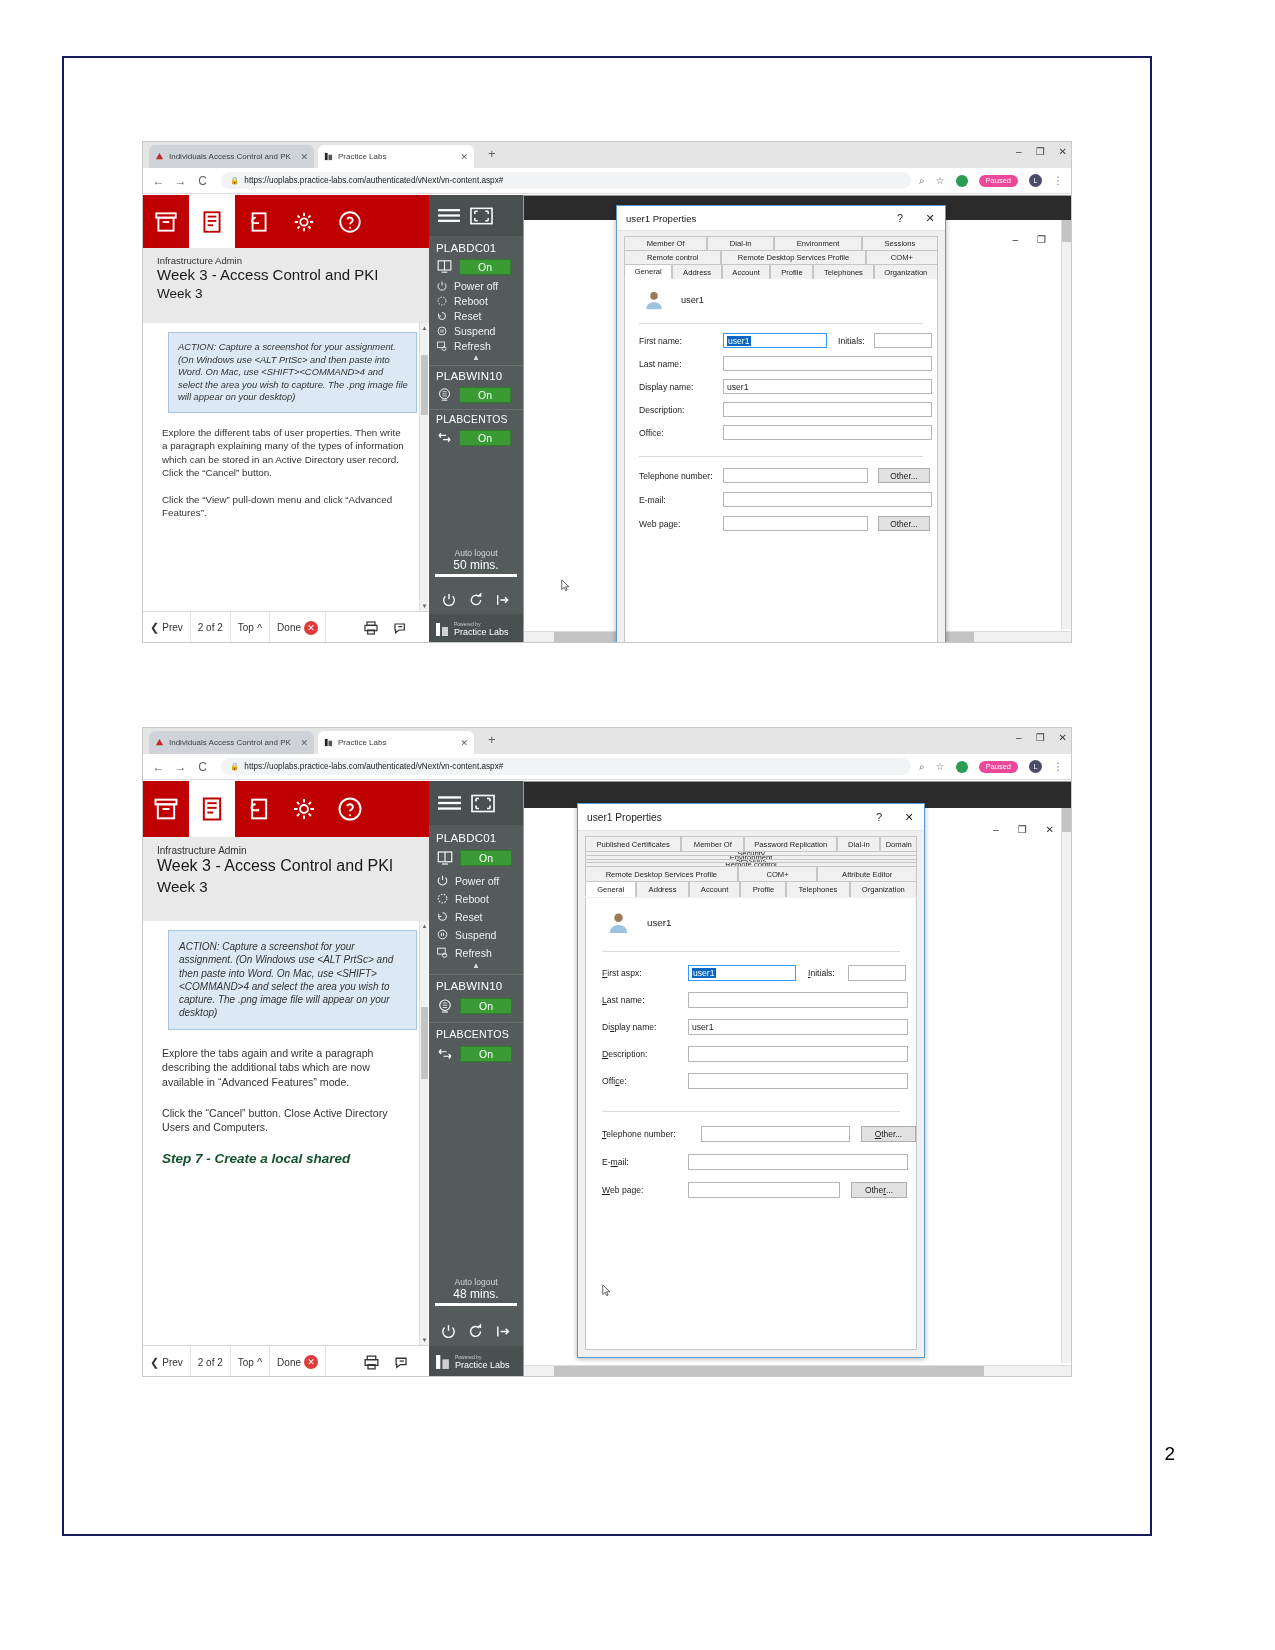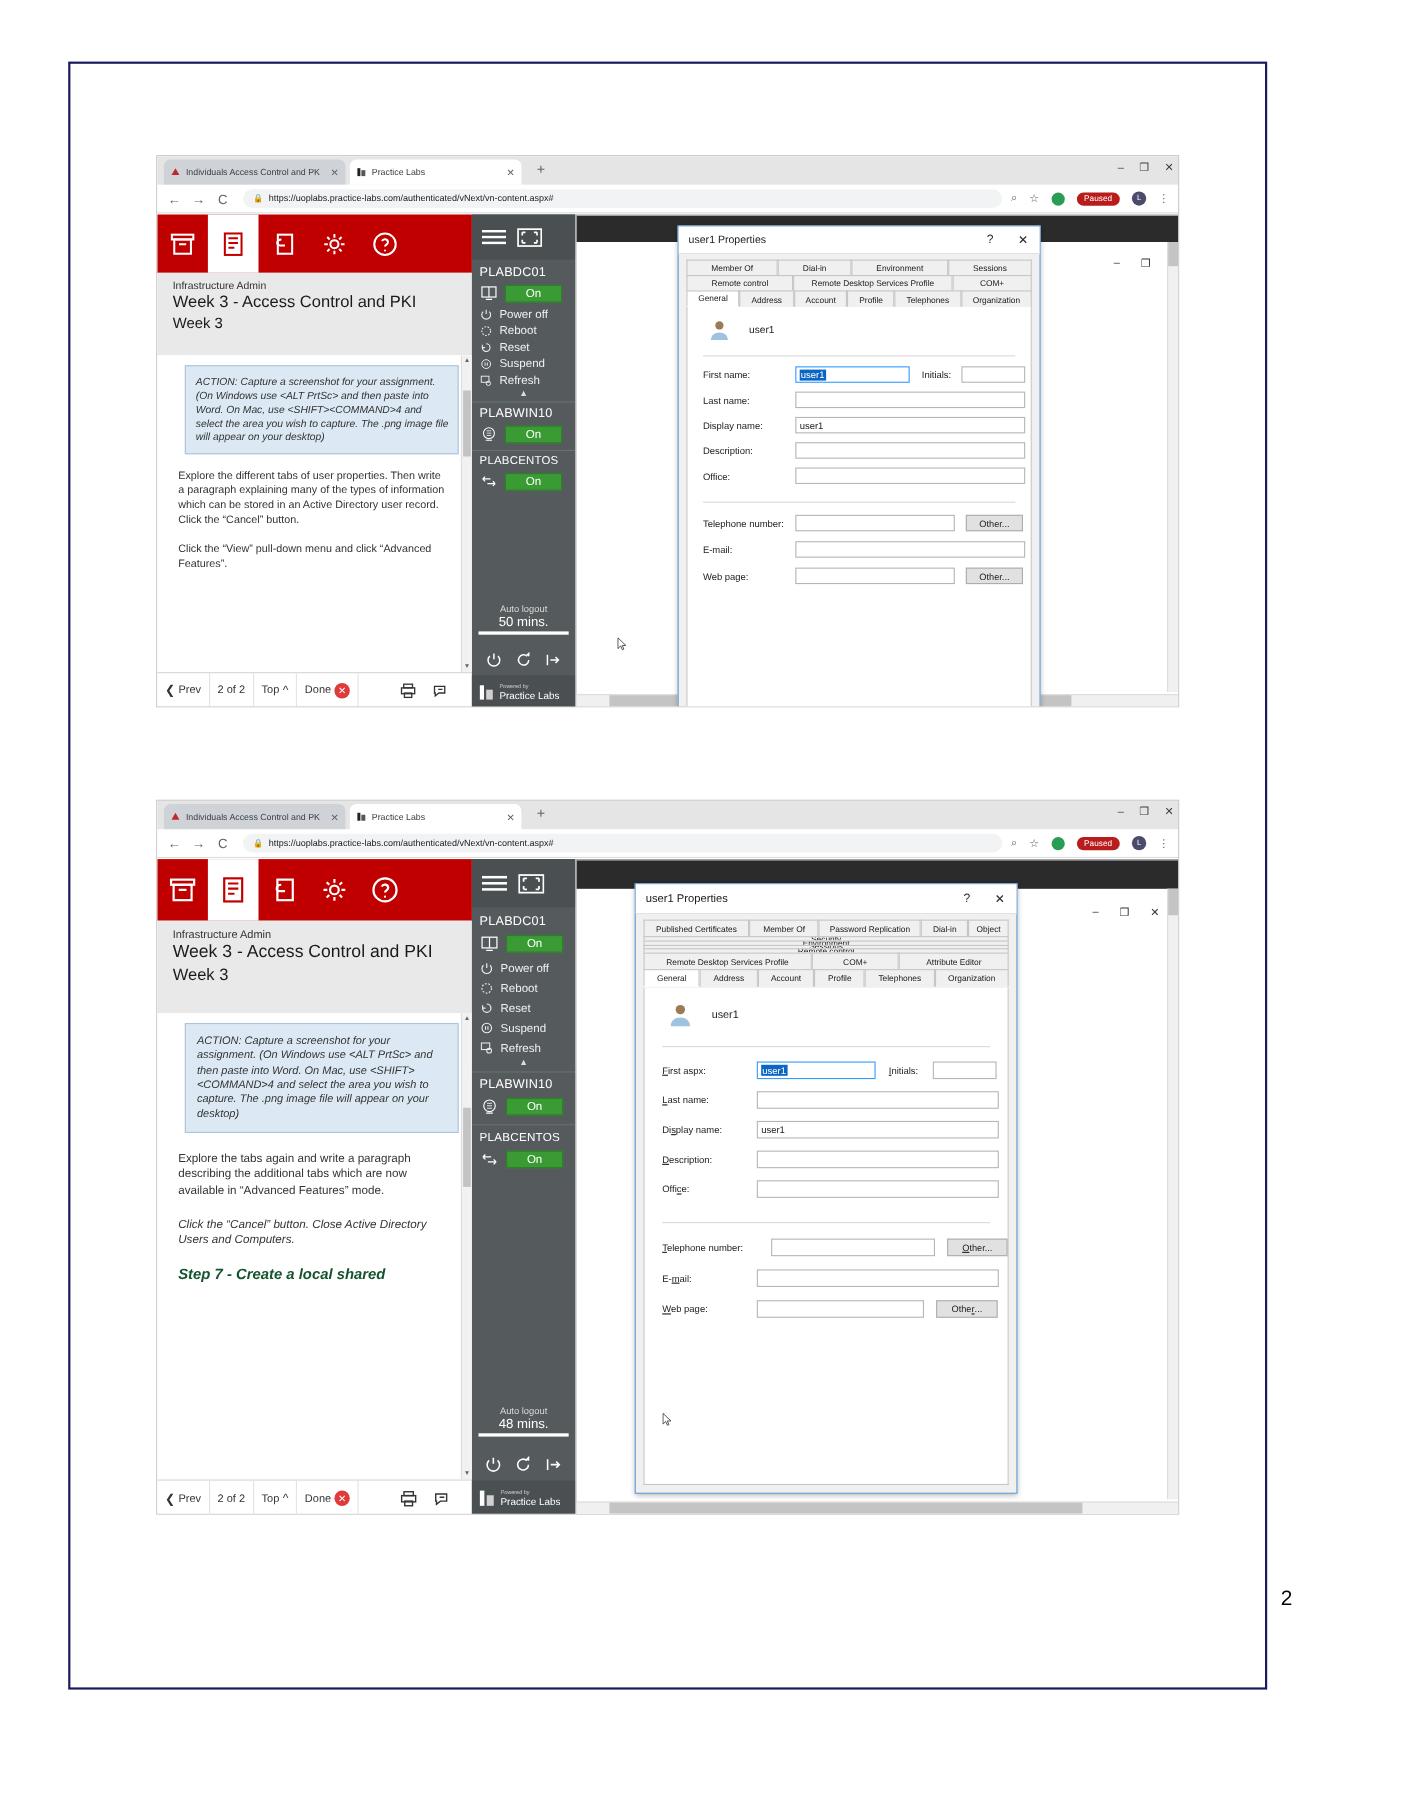--- a/index.html
+++ b/index.html
@@ -72,7 +72,7 @@
     font-size:10px; color:#5f6368;
   }
   .pausedpill{
-    background:#b91c1c; color:#fff; border-radius:9px;
+    background:#ec4899; color:#fff; border-radius:9px;
     font-size:7.5px; padding:1.5px 7px;
   }
   .avatar-dot{

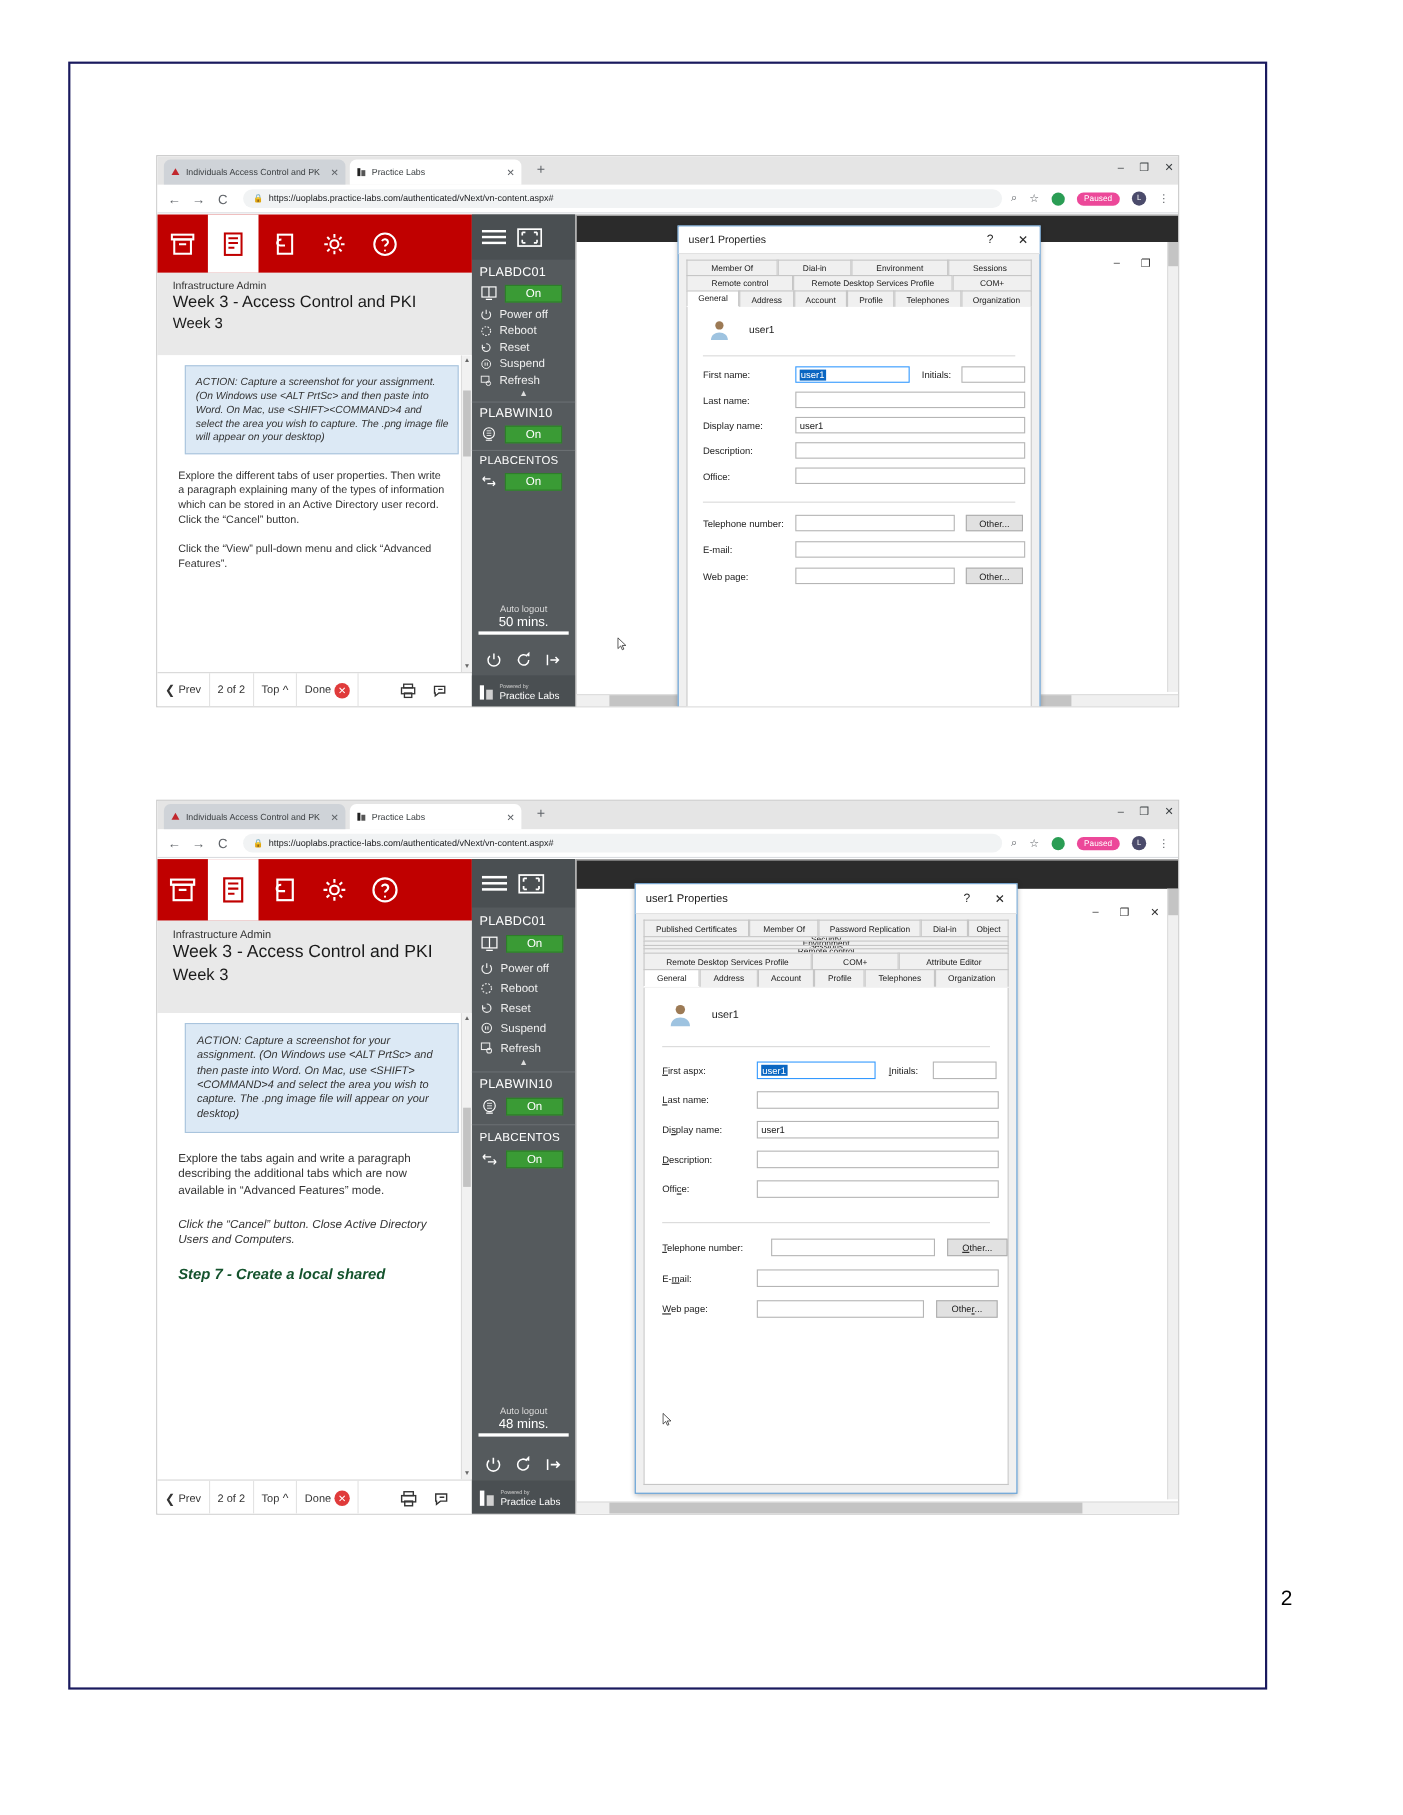--- a/index.html
+++ b/index.html
@@ -908,7 +908,7 @@
         <div class="tab" style="flex:0 0 19%;">Member Of</div>
         <div class="tab" style="flex:0 0 28%;">Password Replication</div>
         <div class="tab" style="flex:0 0 13%;">Dial-in</div>
-        <div class="tab">Object</div>
+        <div class="tab">Domain</div>
       </div>
       <div class="tabrow" style="height:15px;flex-direction:column;">
         <div class="tab">Security</div>

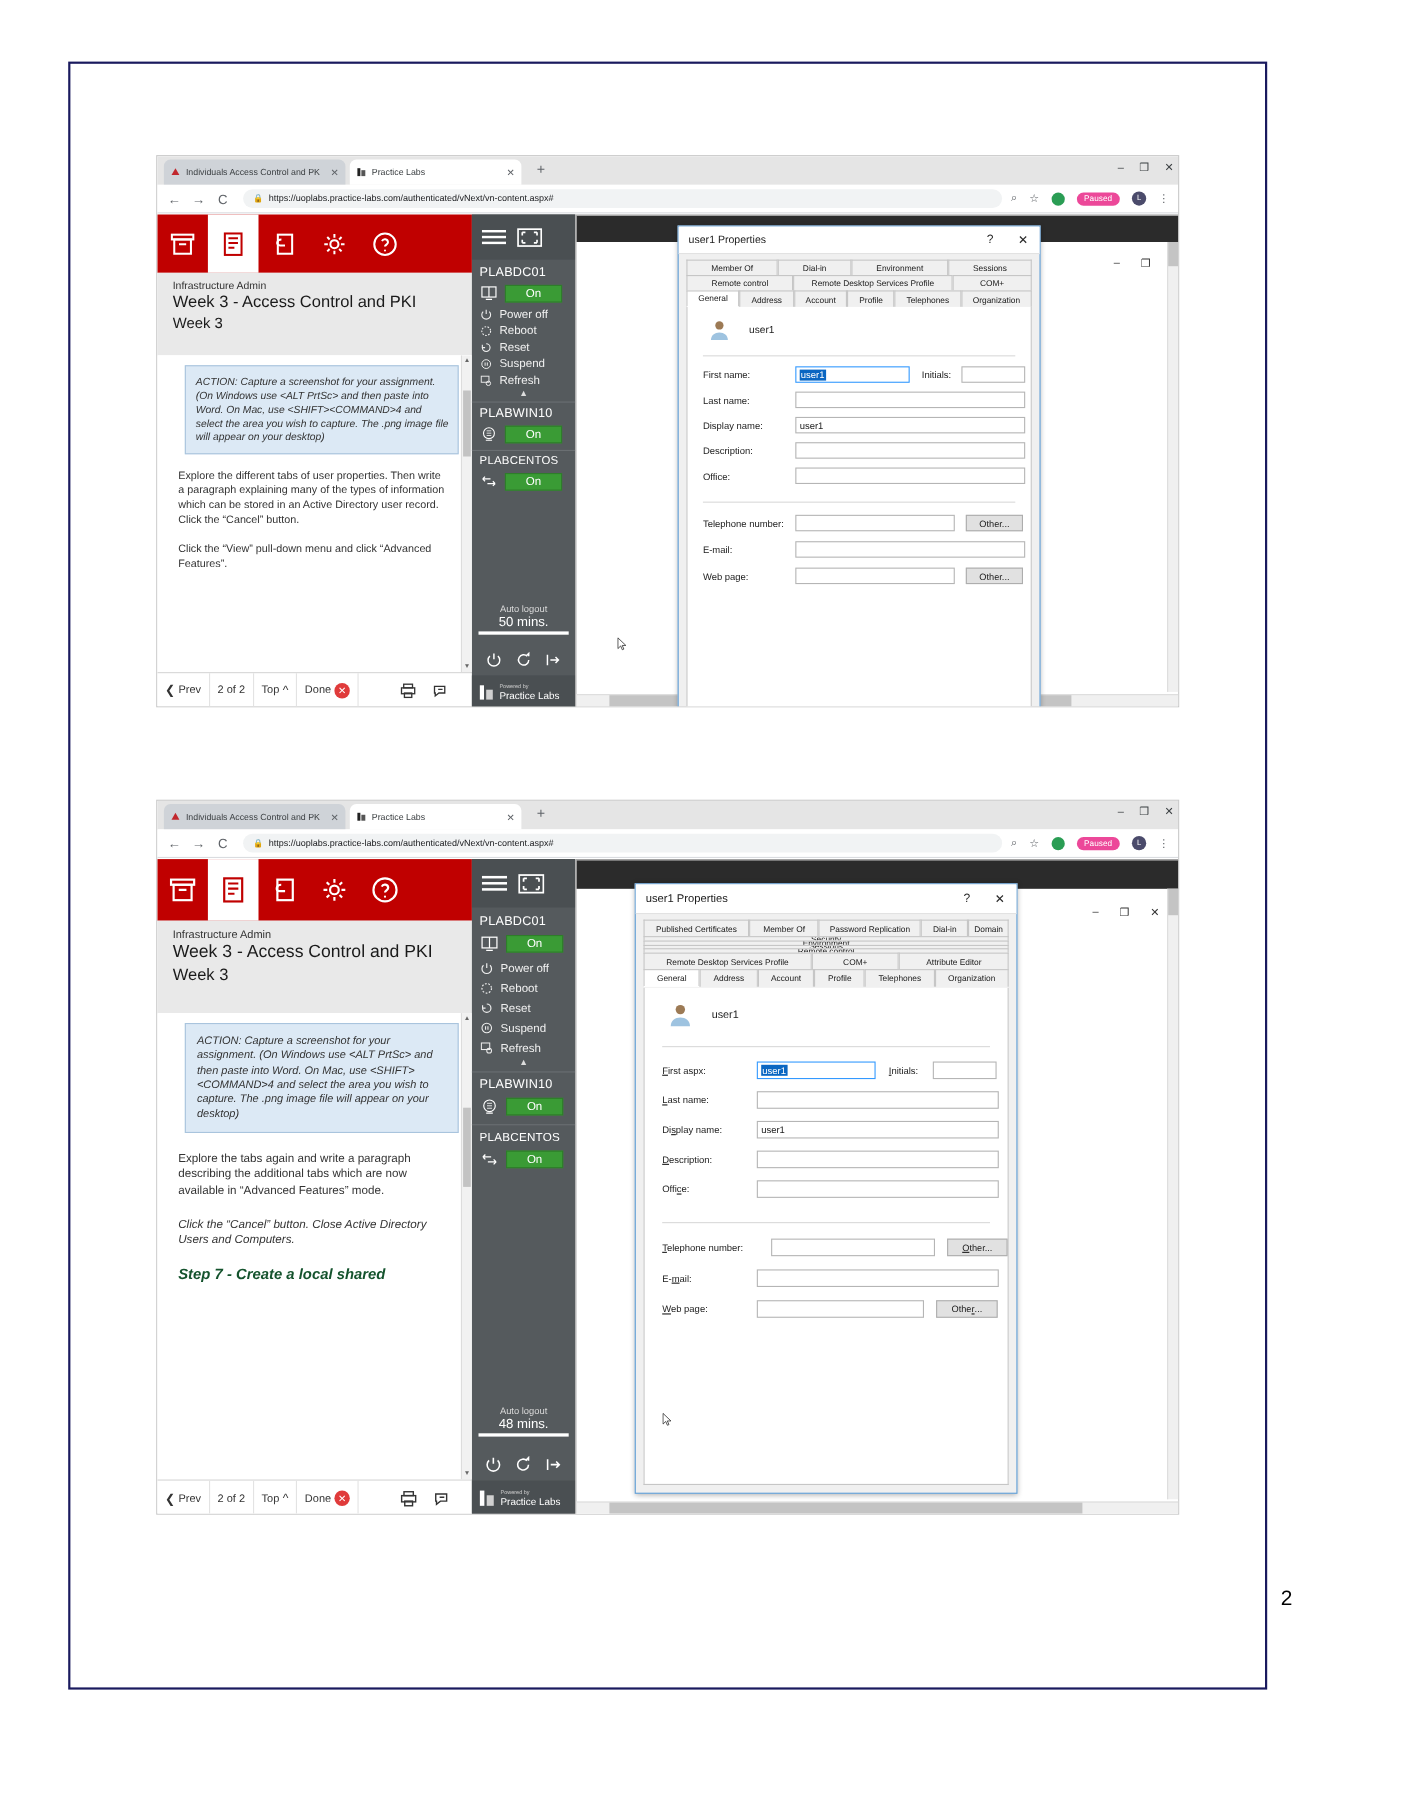--- a/index.html
+++ b/index.html
@@ -689,7 +689,7 @@
   <div class="lp-body" style="left:0; top:193px; width:286px; height:424px;">
     <div class="actionbox" style="margin:9px 12px 0 25px; padding:9px 9px 9px 10px; font-size:10px;">ACTION: Capture a screenshot for your assignment. (On Windows use &lt;ALT PrtSc&gt; and then paste into Word. On Mac, use &lt;SHIFT&gt;&lt;COMMAND&gt;4 and select the area you wish to capture. The .png image file will appear on your desktop)</div>
     <div class="para" style="margin:16px 24px 0 19px; font-size:10.6px;">Explore the tabs again and write a paragraph describing the additional tabs which are now available in “Advanced Features” mode.</div>
-    <div class="para" style="margin:16px 24px 0 19px; font-size:10.6px;font-style:italic;">Click the “Cancel” button. Close Active Directory Users and Computers.</div>
+    <div class="para" style="margin:16px 24px 0 19px; font-size:10.6px;">Click the “Cancel” button. Close Active Directory Users and Computers.</div>
     <div class="steph" style="margin:16px 24px 0 19px; font-size:13.5px;">Step 7 - Create a local shared</div>
     <div class="lp-scroll" style="right:1px;">
       <div class="arr" style="top:2px;">▲</div>

